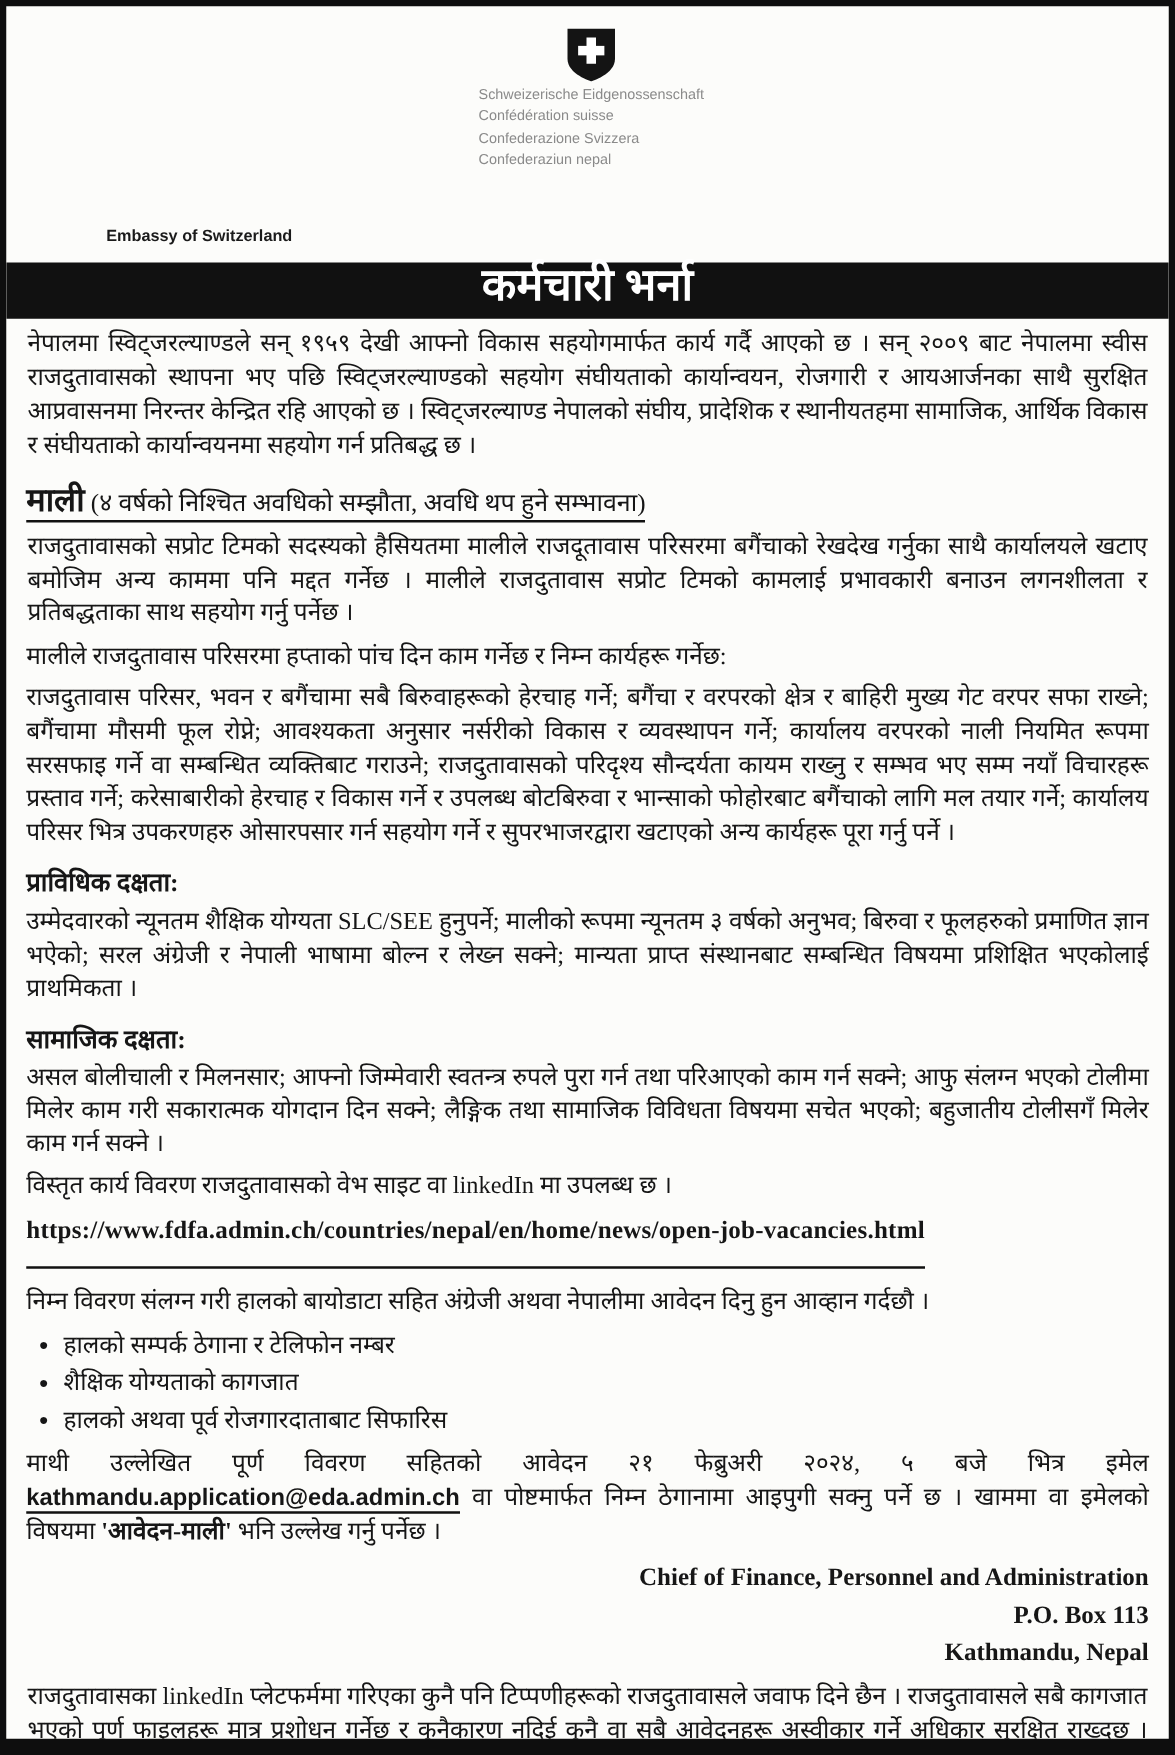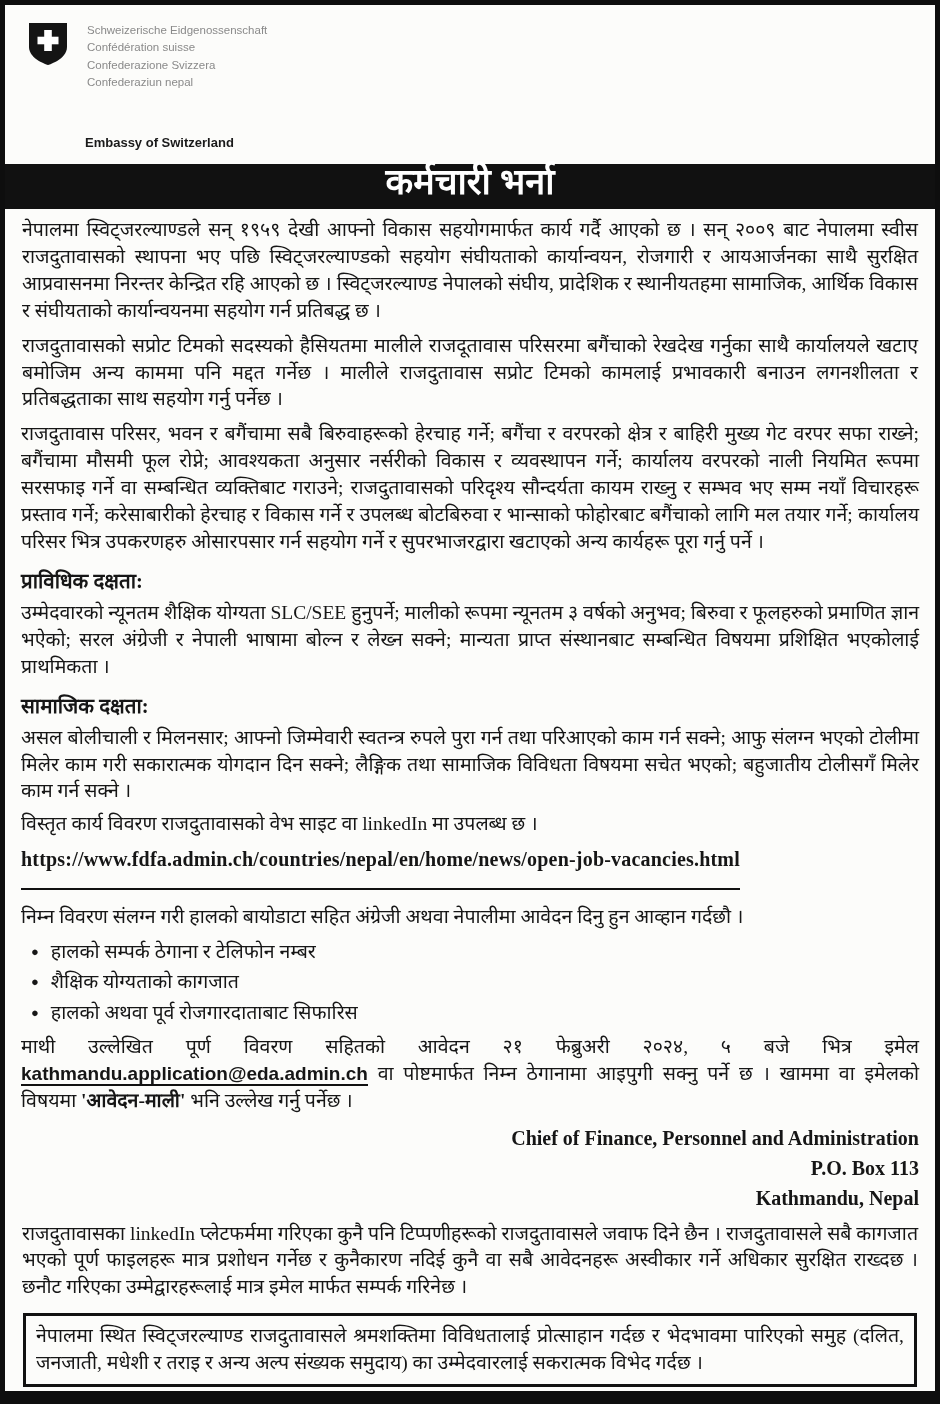--- a/index.html
+++ b/index.html
@@ -15,7 +15,7 @@
     font-family:"Liberation Serif","DejaVu Serif",serif;
     color:#161616;
   }
-  .logo-row{display:flex;align-items:flex-start;gap:18px;margin-left:6px;margin-top:4px;}
+  .logo-row{display:flex;align-items:center;margin-left:6px;margin-top:4px;flex-direction:column;}
   .shield svg{display:block;}
   .confed-lines{font-family:"Liberation Sans","DejaVu Sans",sans-serif;font-size:11.5px;line-height:1.5;color:#8a8a8a;padding-top:1px;}
   .embassy{font-family:"Liberation Sans","DejaVu Sans",sans-serif;font-weight:bold;font-size:13px;color:#1a1a1a;margin:44px 0 14px 64px;}

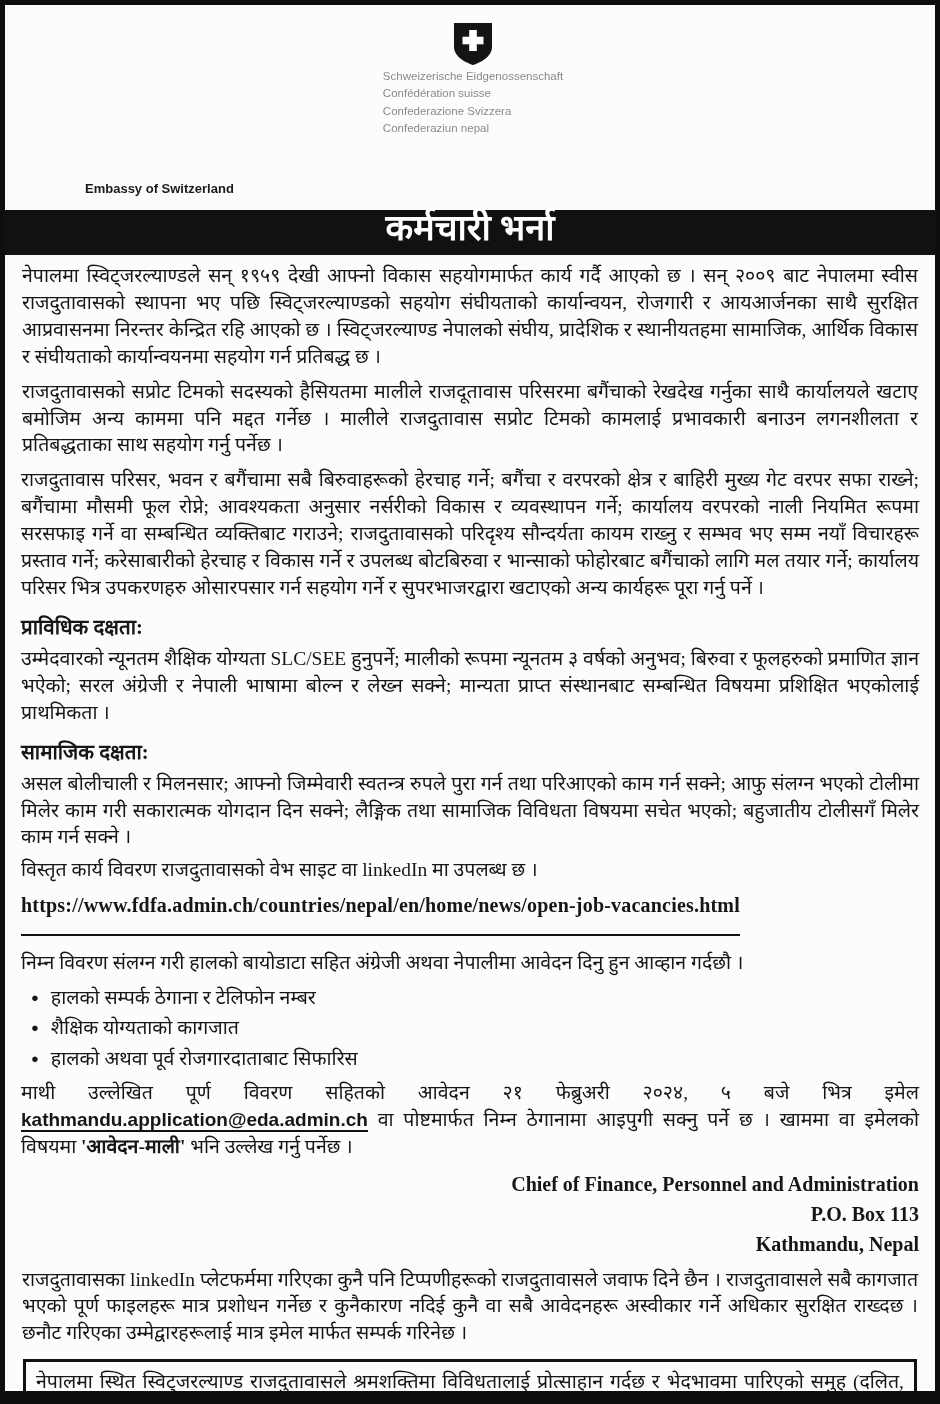--- a/index.html
+++ b/index.html
@@ -76,6 +76,9 @@
 
   <p class="body">नेपालमा स्विट्जरल्याण्डले सन् १९५९ देखी आफ्नो विकास सहयोगमार्फत कार्य गर्दै आएको छ । सन् २००९ बाट नेपालमा स्वीस राजदुतावासको स्थापना भए पछि स्विट्जरल्याण्डको सहयोग संघीयताको कार्यान्वयन, रोजगारी र आयआर्जनका साथै सुरक्षित आप्रवासनमा निरन्तर केन्द्रित रहि आएको छ । स्विट्जरल्याण्ड नेपालको संघीय, प्रादेशिक र स्थानीयतहमा सामाजिक, आर्थिक विकास र संघीयताको कार्यान्वयनमा सहयोग गर्न प्रतिबद्ध छ ।</p>
 
+  <h2 class="position">
+    <span class="underline-wrap"><span class="pos-name">माली</span><span class="pos-terms"> (४ वर्षको निश्चित अवधिको सम्झौता, अवधि थप हुने सम्भावना)</span></span>
+  </h2>
 
   <p class="body">राजदुतावासको सप्रोट टिमको सदस्यको हैसियतमा मालीले राजदूतावास परिसरमा बगैंचाको रेखदेख गर्नुका साथै कार्यालयले खटाए बमोजिम अन्य काममा पनि मद्दत गर्नेछ । मालीले राजदुतावास सप्रोट टिमको कामलाई प्रभावकारी बनाउन लगनशीलता र प्रतिबद्धताका साथ सहयोग गर्नु पर्नेछ ।</p>
 

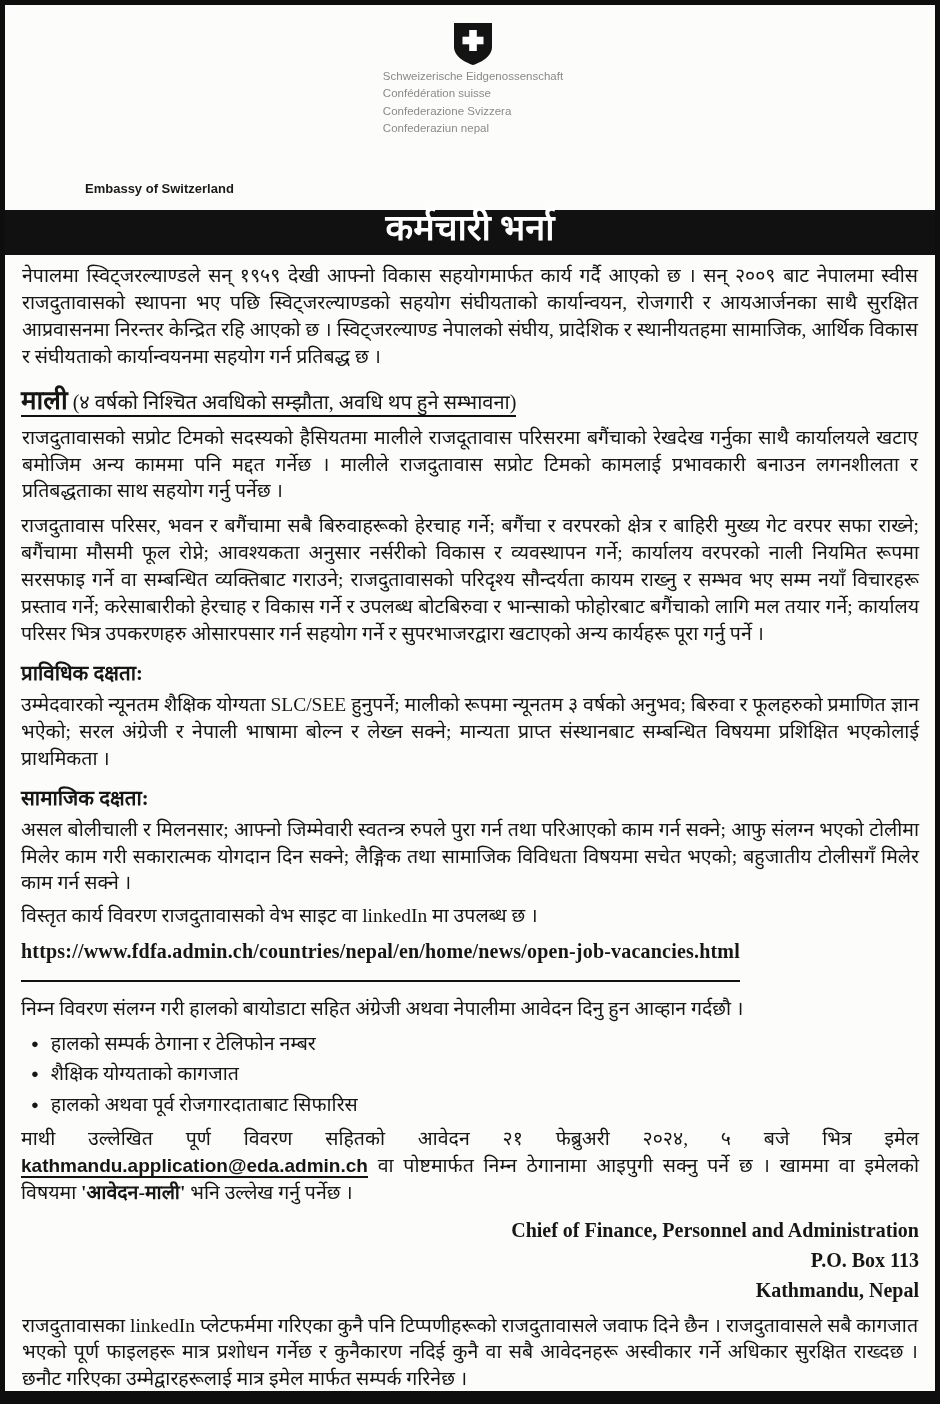--- a/index.html
+++ b/index.html
@@ -82,6 +82,7 @@
 
   <p class="body">राजदुतावासको सप्रोट टिमको सदस्यको हैसियतमा मालीले राजदूतावास परिसरमा बगैंचाको रेखदेख गर्नुका साथै कार्यालयले खटाए बमोजिम अन्य काममा पनि मद्दत गर्नेछ । मालीले राजदुतावास सप्रोट टिमको कामलाई प्रभावकारी बनाउन लगनशीलता र प्रतिबद्धताका साथ सहयोग गर्नु पर्नेछ ।</p>
 
+  <p class="body tight">मालीले राजदुतावास परिसरमा हप्ताको पांच दिन काम गर्नेछ र निम्न कार्यहरू गर्नेछ:</p>
   <p class="body tight">राजदुतावास परिसर, भवन र बगैंचामा सबै बिरुवाहरूको हेरचाह गर्ने; बगैंचा र वरपरको क्षेत्र र बाहिरी मुख्य गेट वरपर सफा राख्ने; बगैंचामा मौसमी फूल रोप्ने; आवश्यकता अनुसार नर्सरीको विकास र व्यवस्थापन गर्ने; कार्यालय वरपरको नाली नियमित रूपमा सरसफाइ गर्ने वा सम्बन्धित व्यक्तिबाट गराउने; राजदुतावासको परिदृश्य सौन्दर्यता कायम राख्नु र सम्भव भए सम्म नयाँ विचारहरू प्रस्ताव गर्ने; करेसाबारीको हेरचाह र विकास गर्ने र उपलब्ध बोटबिरुवा र भान्साको फोहोरबाट बगैंचाको लागि मल तयार गर्ने; कार्यालय परिसर भित्र उपकरणहरु ओसारपसार गर्न सहयोग गर्ने र सुपरभाजरद्वारा खटाएको अन्य कार्यहरू पूरा गर्नु पर्ने ।</p>
 
   <h3 class="sect">प्राविधिक दक्षता:</h3>

